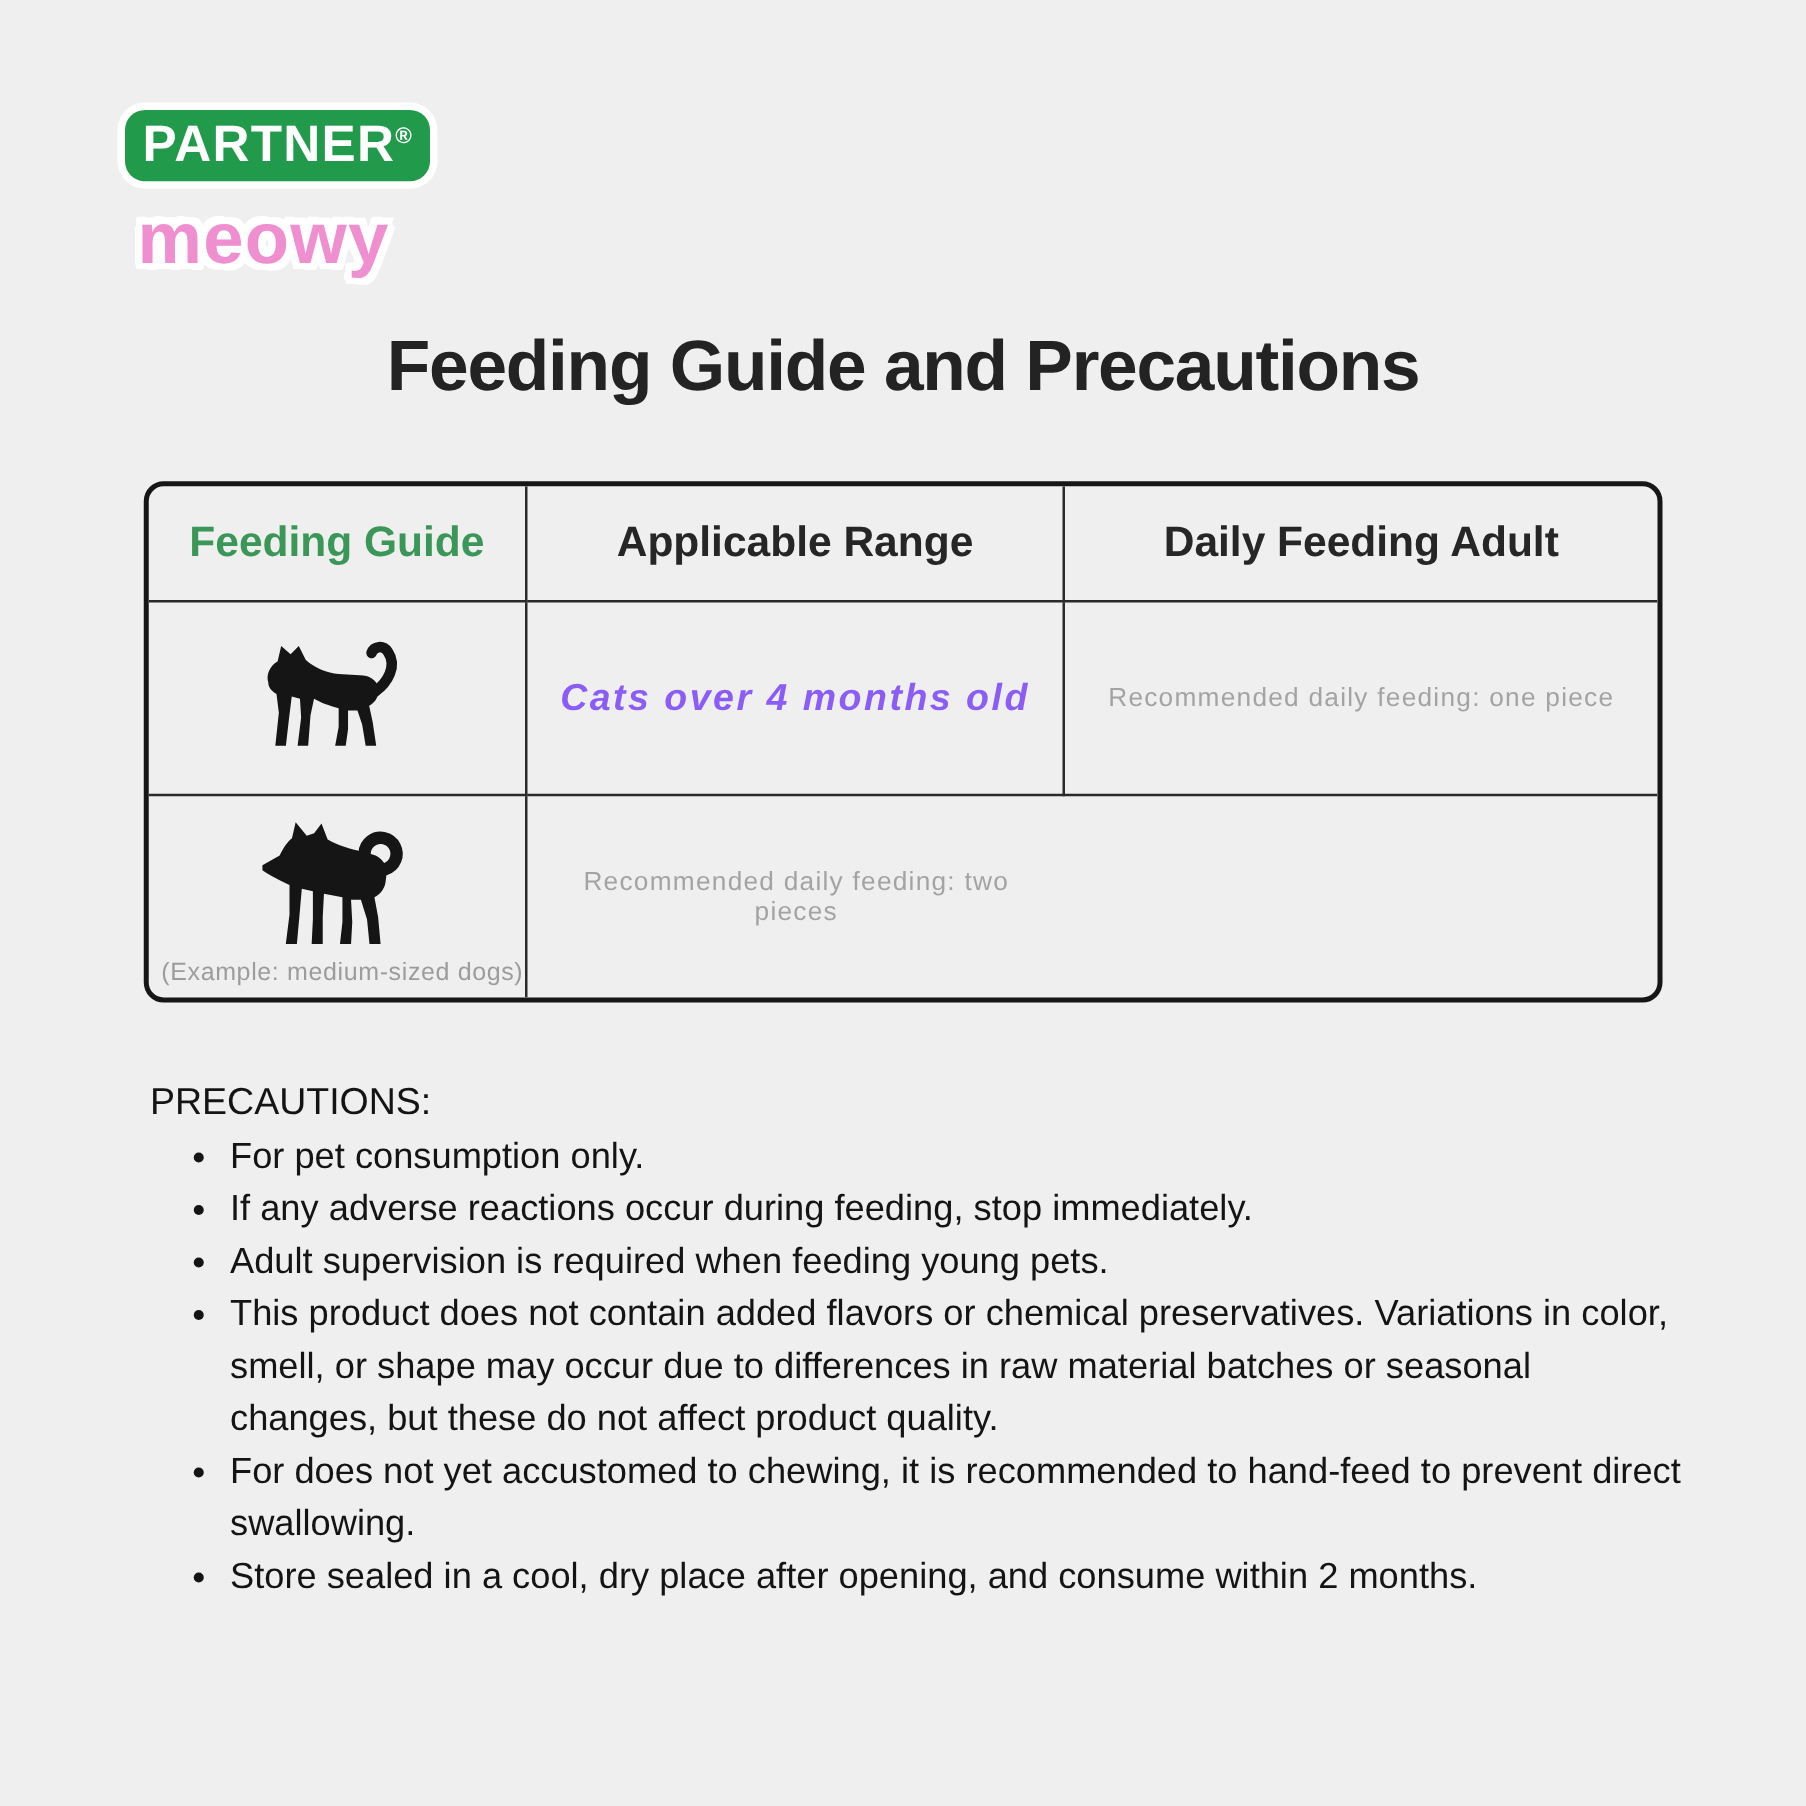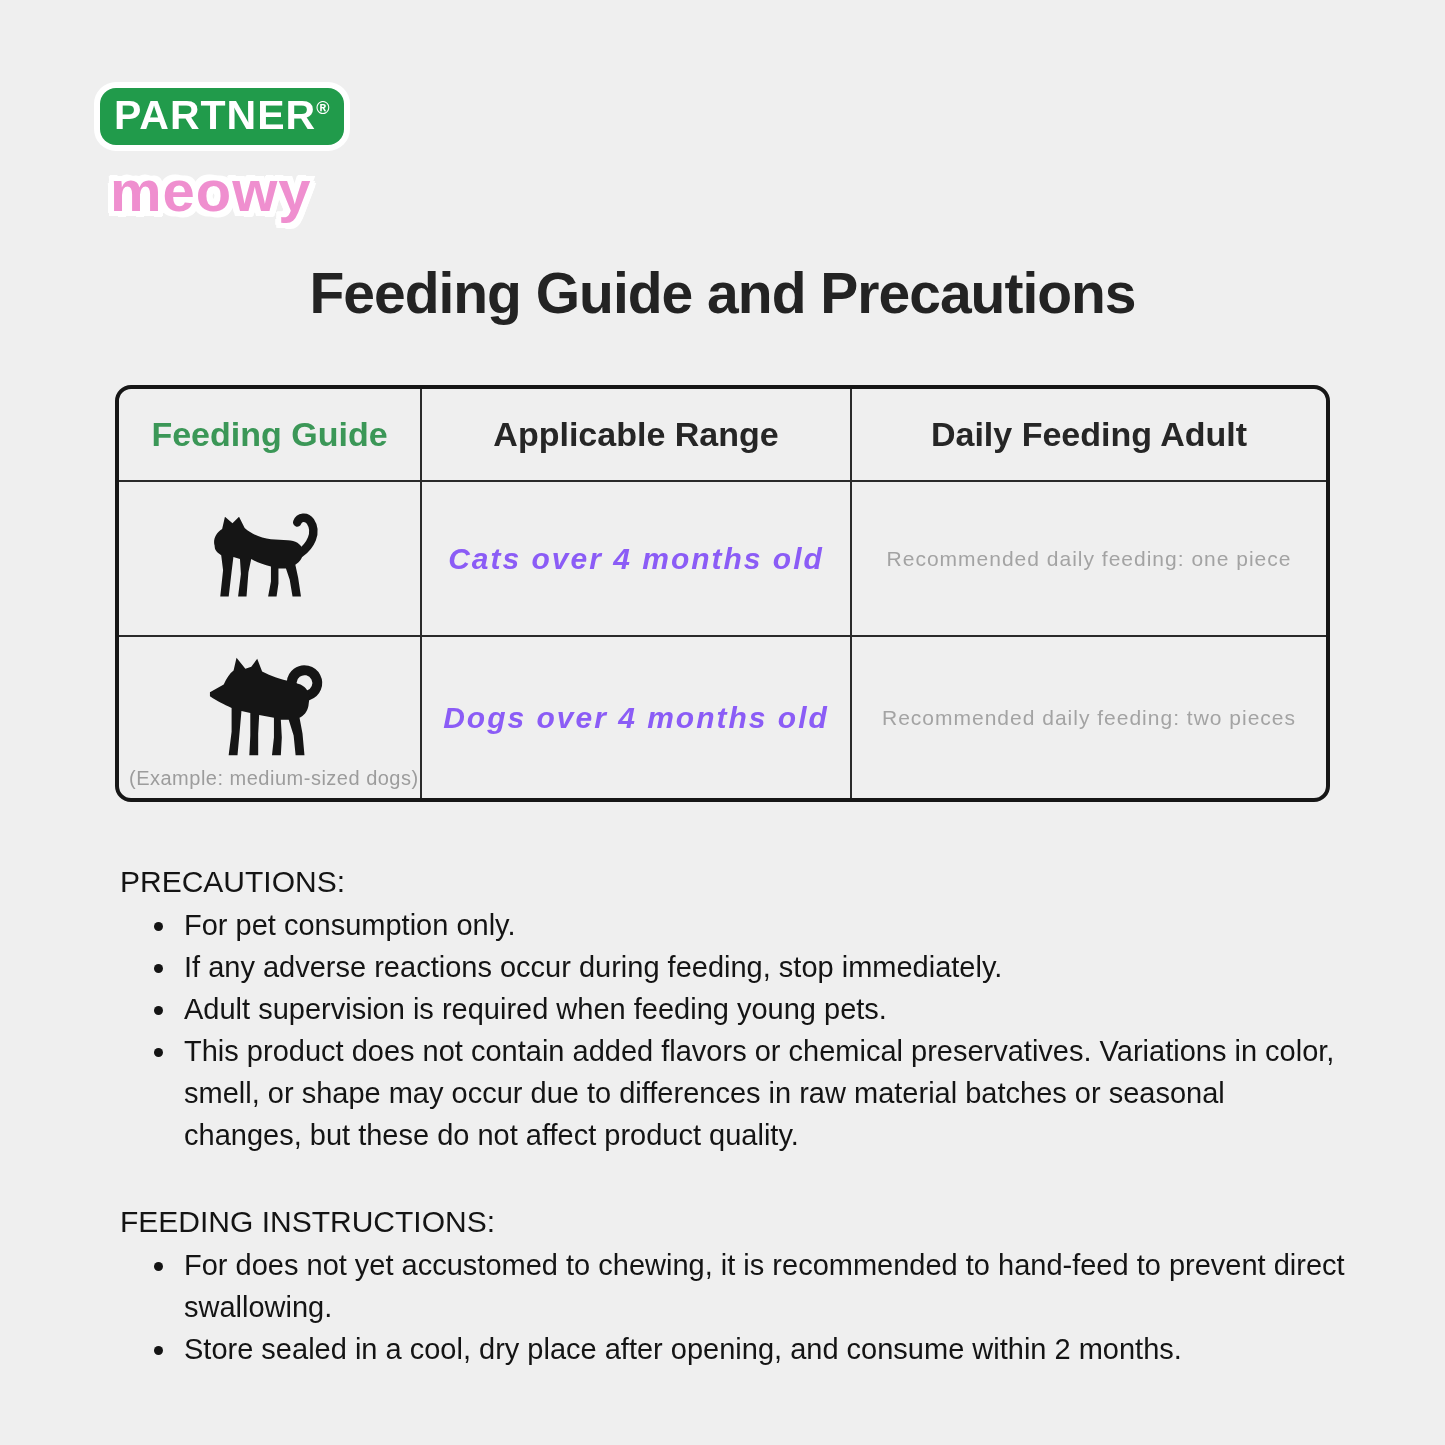--- a/index.html
+++ b/index.html
@@ -177,9 +177,6 @@
       </svg>
       <span class="animal-caption">(Example: medium-sized dogs)</span>
     </div>
-    <div class="cell b-right">
-      <span class="range-text">Dogs over 4 months old</span>
-    </div>
     <div class="cell">
       <span class="amount-text">Recommended daily feeding: two pieces</span>
     </div>

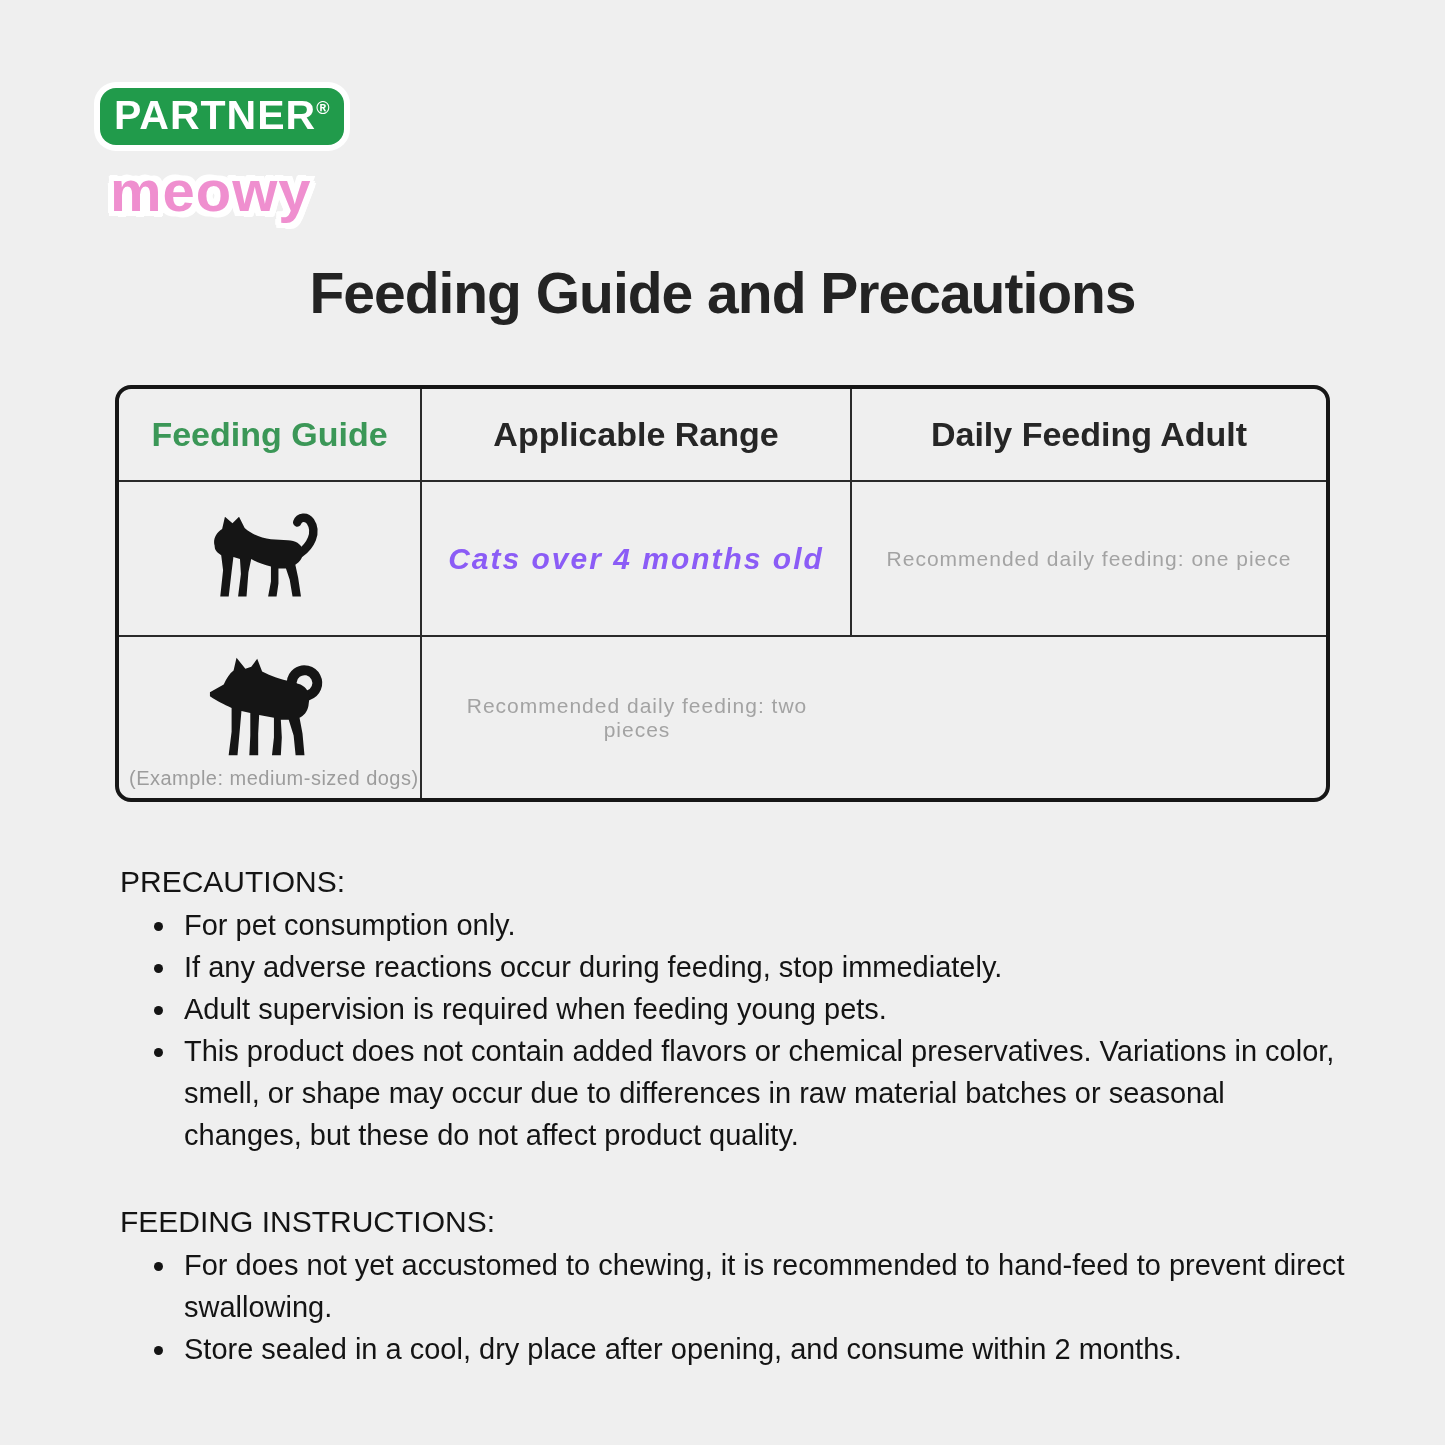--- a/index.html
+++ b/index.html
@@ -192,7 +192,6 @@
       <li>This product does not contain added flavors or chemical preservatives. Variations in color, smell, or shape may occur due to differences in raw material batches or seasonal changes, but these do not affect product quality.</li>
     </ul>
 
-    <h2 class="section-heading second">FEEDING INSTRUCTIONS:</h2>
     <ul class="bullets">
       <li>For does not yet accustomed to chewing, it is recommended to hand-feed to prevent direct swallowing.</li>
       <li>Store sealed in a cool, dry place after opening, and consume within 2 months.</li>

